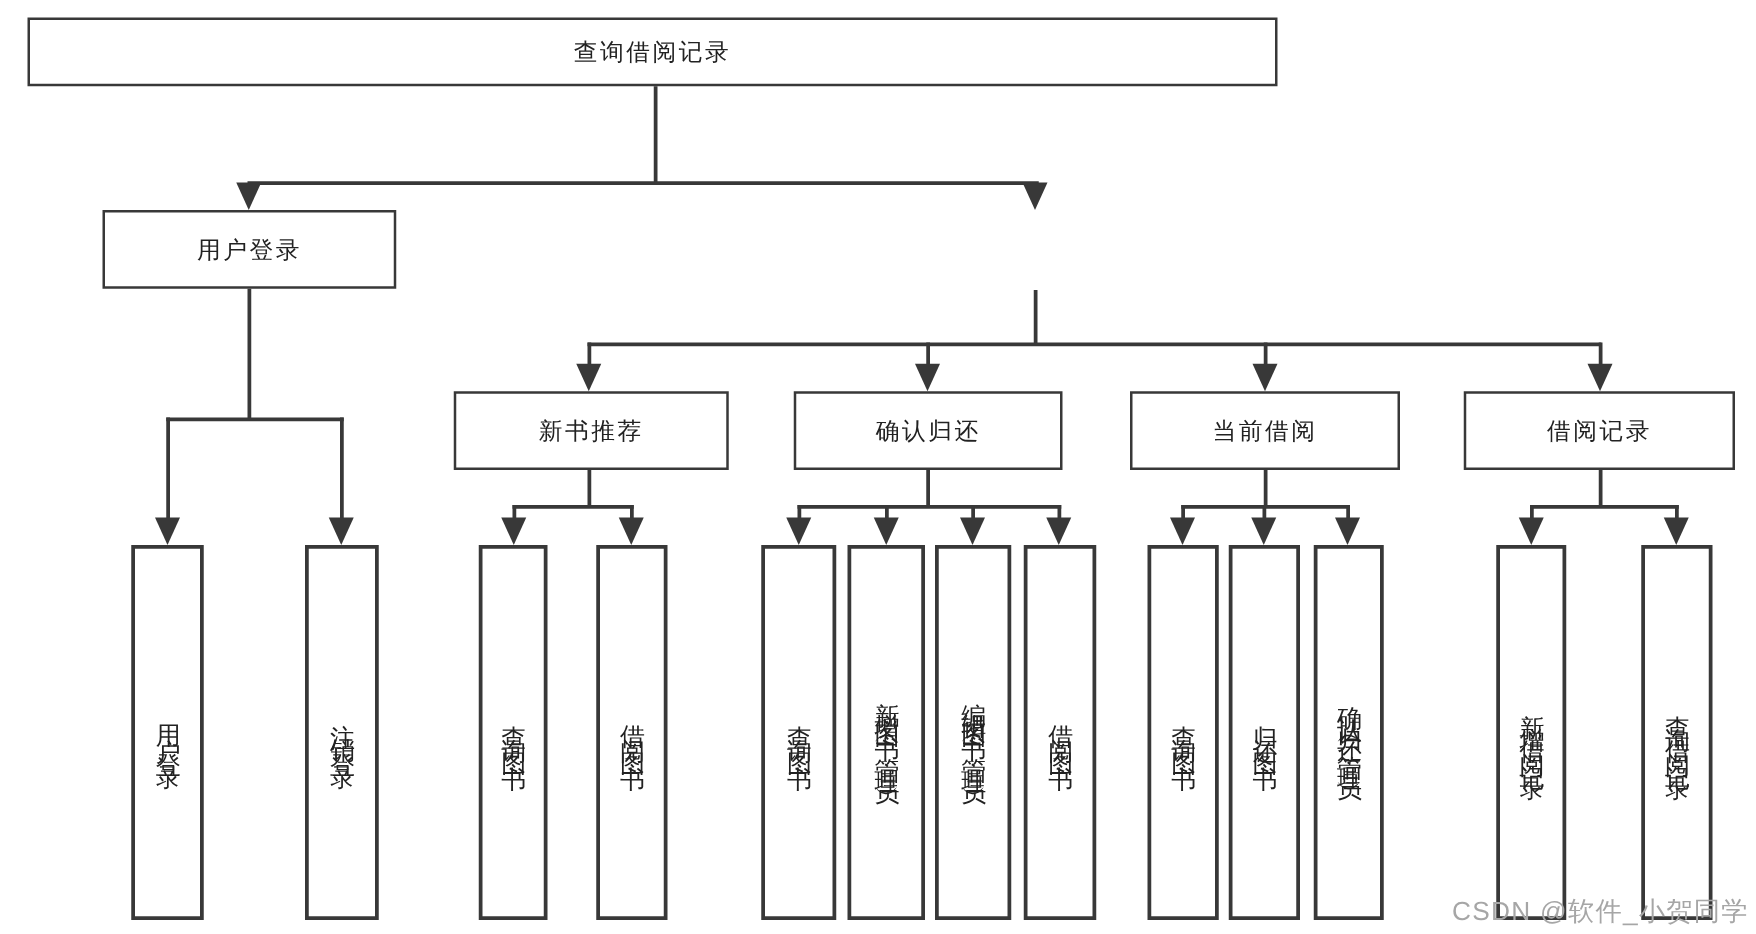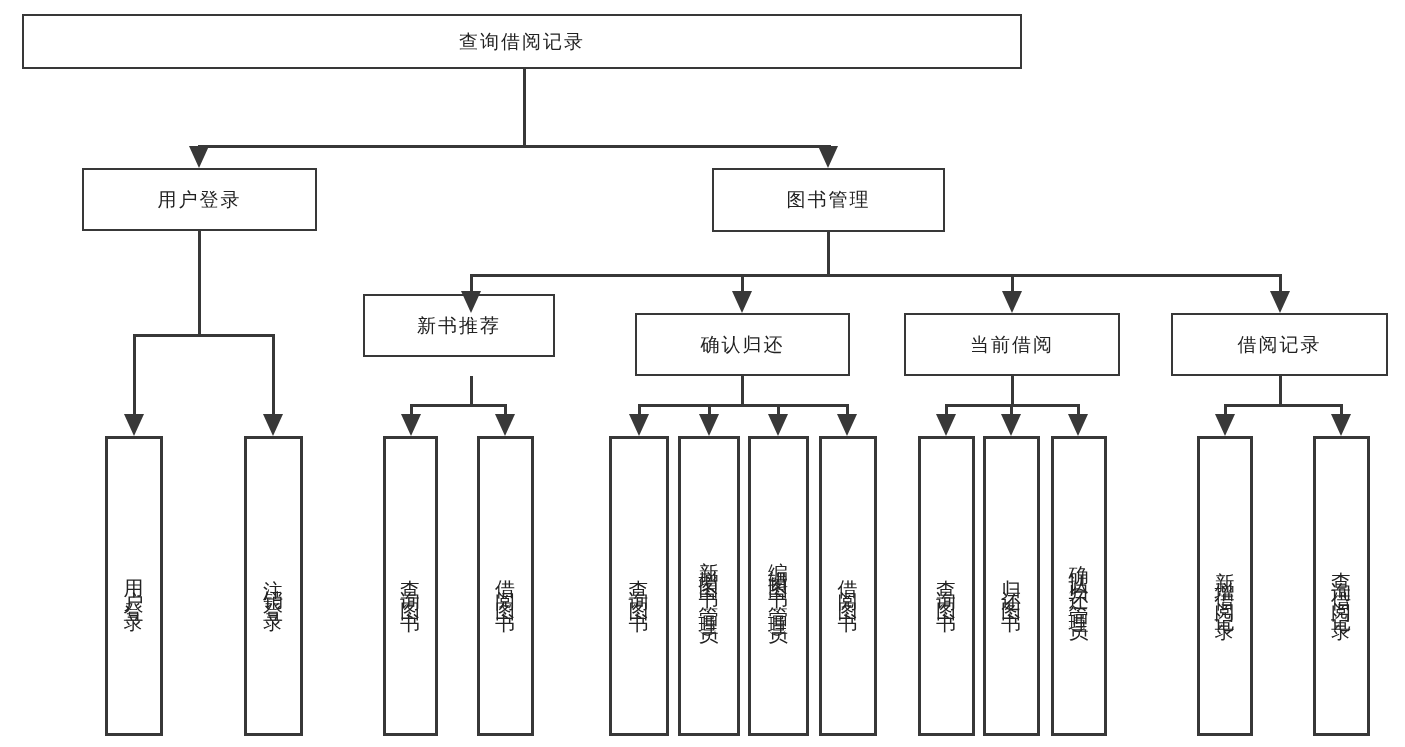--- a/index.html
+++ b/index.html
@@ -44,9 +44,6 @@
 
   <div class="box" style="left:82px;top:168px;width:235px;height:63px">
     <span class="lbl">用户登录</span>
-  </div>
-  <div class="box" style="left:712px;top:168px;width:233px;height:64px">
-    <span class="lbl">图书管理</span>
   </div>
 
   <div class="box" style="left:363px;top:294px;width:192px;height:63px">

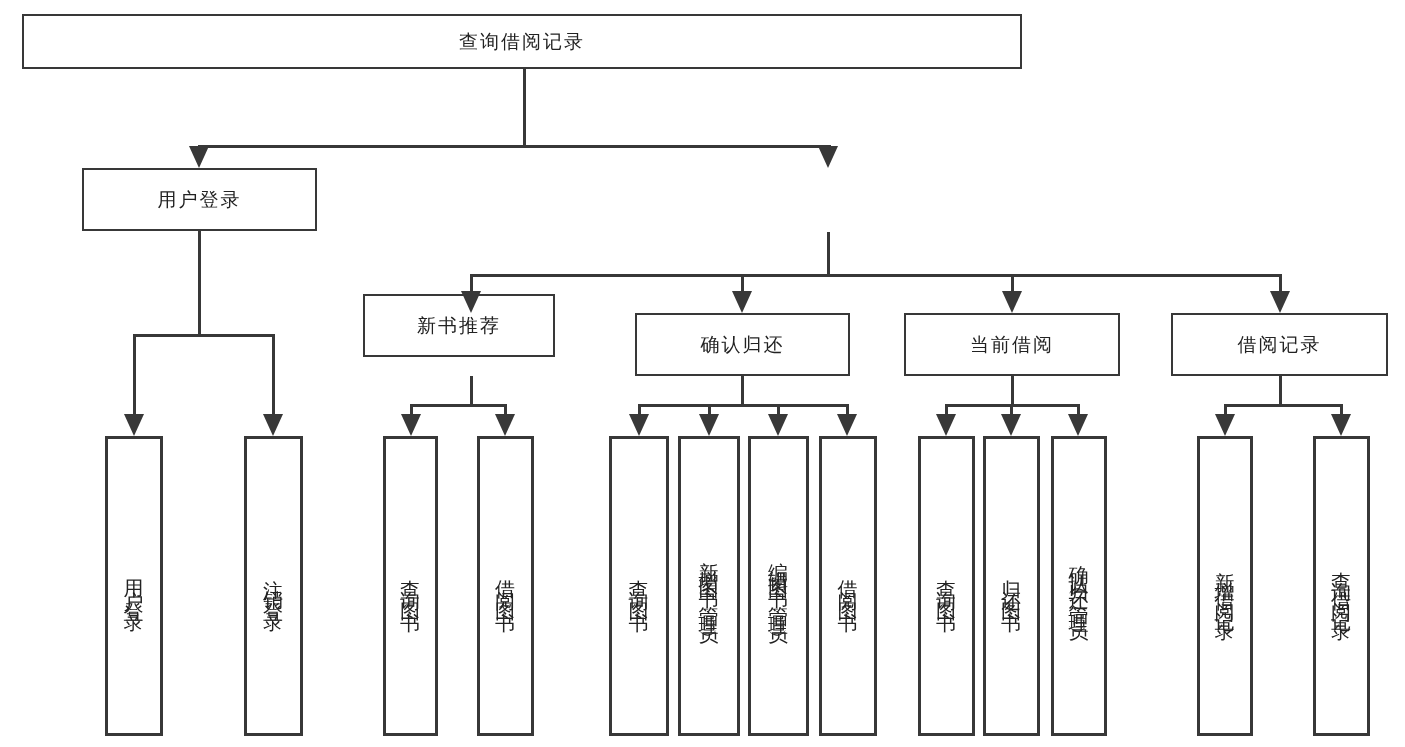--- a/index.html
+++ b/index.html
@@ -46,7 +46,7 @@
     <span class="lbl">用户登录</span>
   </div>
 
-  <div class="box" style="left:363px;top:294px;width:192px;height:63px">
+  <div class="box" style="left:363px;top:313px;width:220px;height:63px">
     <span class="lbl">新书推荐</span>
   </div>
   <div class="box" style="left:635px;top:313px;width:215px;height:63px">

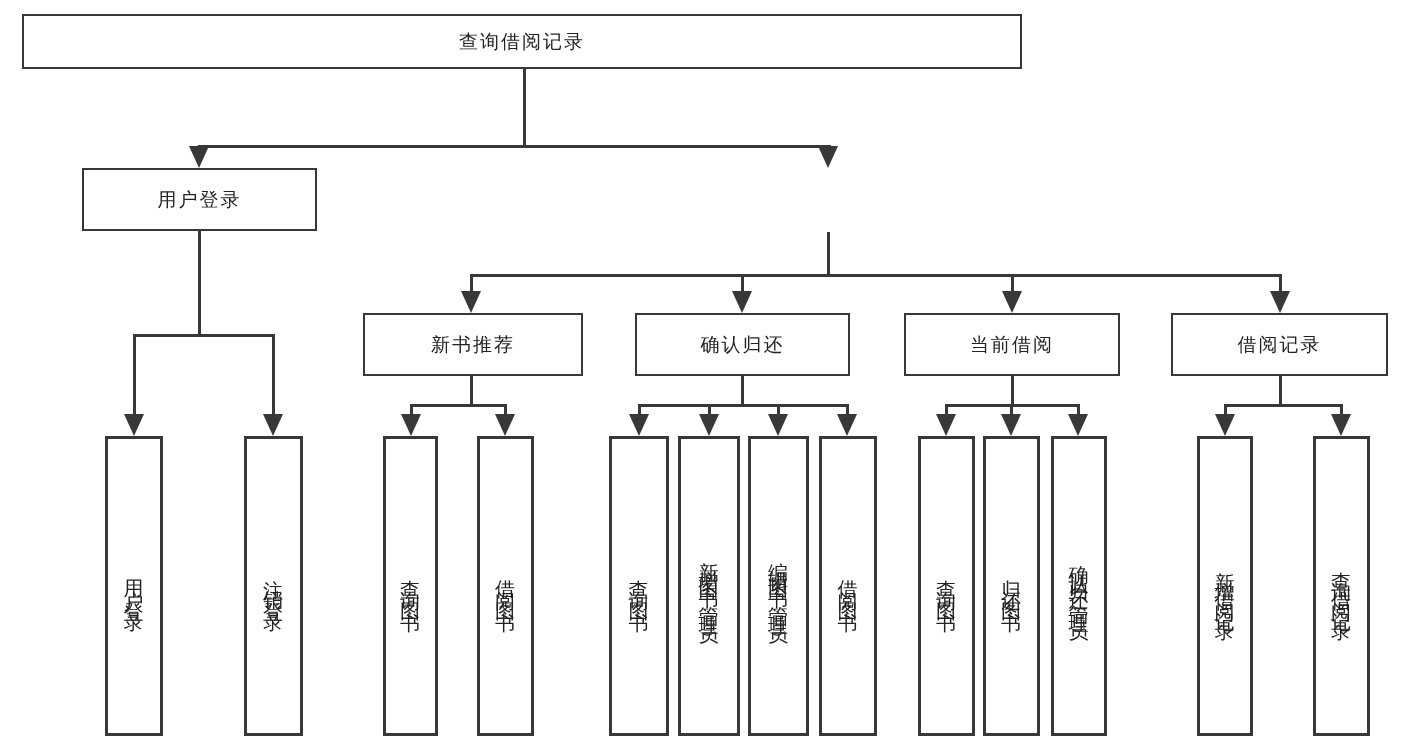--- a/index.html
+++ b/index.html
@@ -160,6 +160,7 @@
   <div class="ahead" style="left:1215px;top:414px"></div>
   <div class="ahead" style="left:1331px;top:414px"></div>
 
+  <div class="watermark">CSDN @软件_小贺同学</div>
 
 </div>
 

